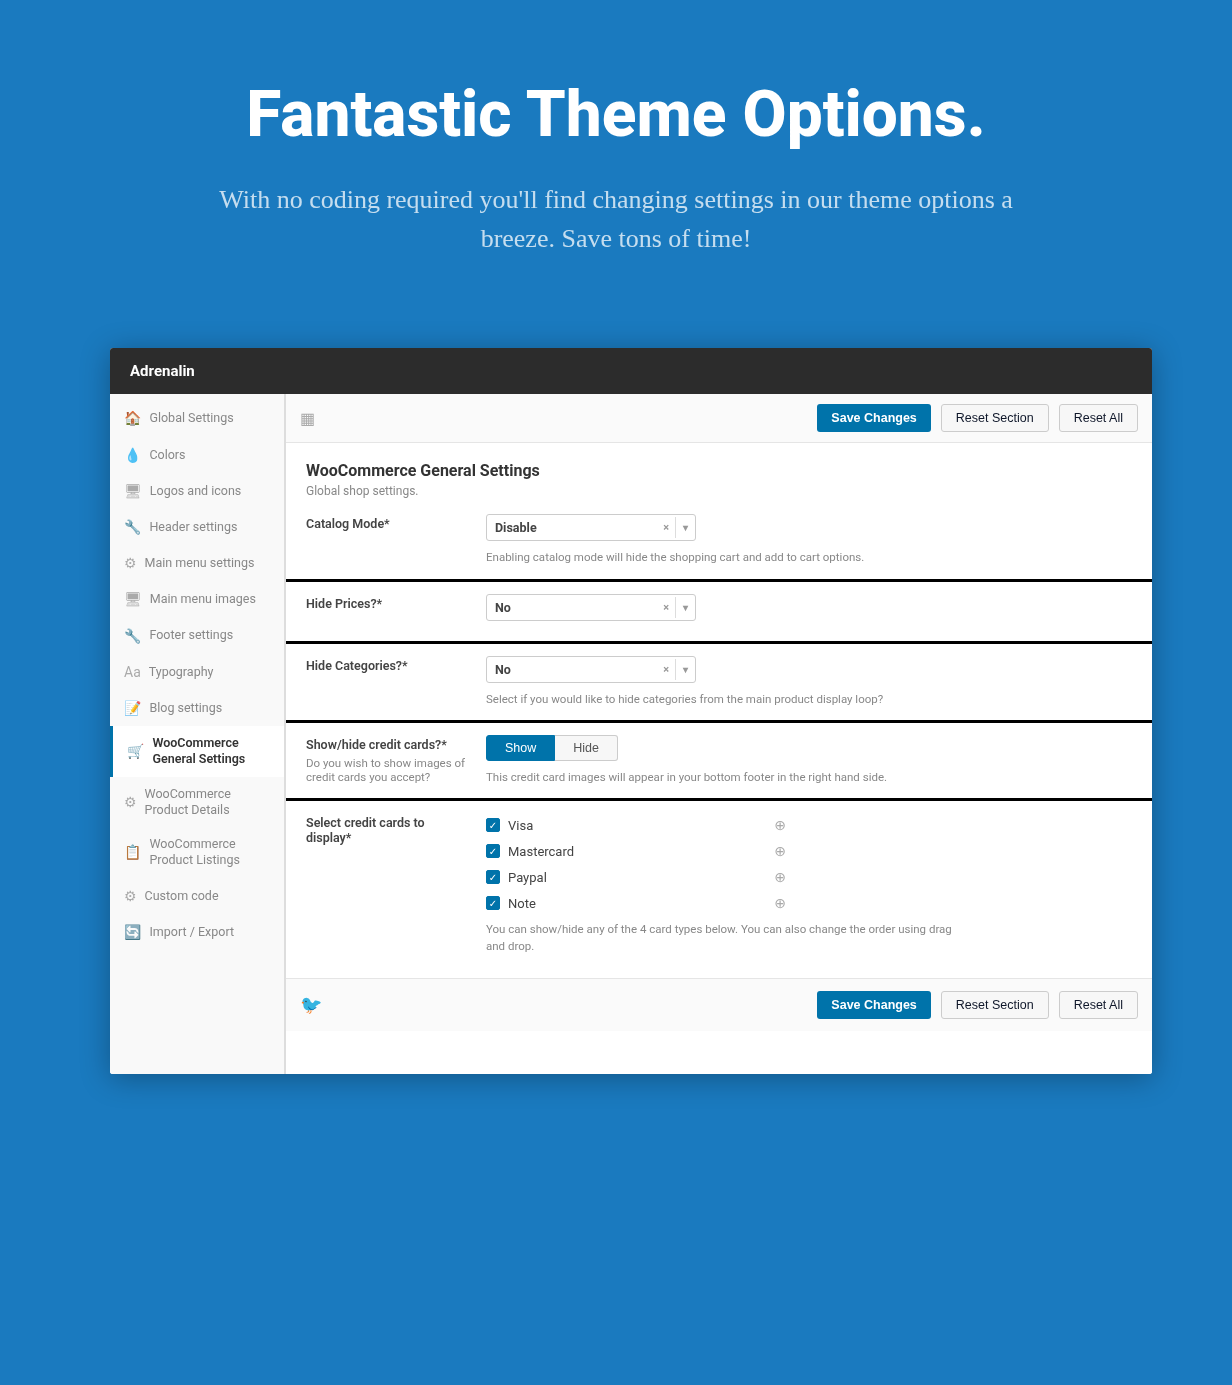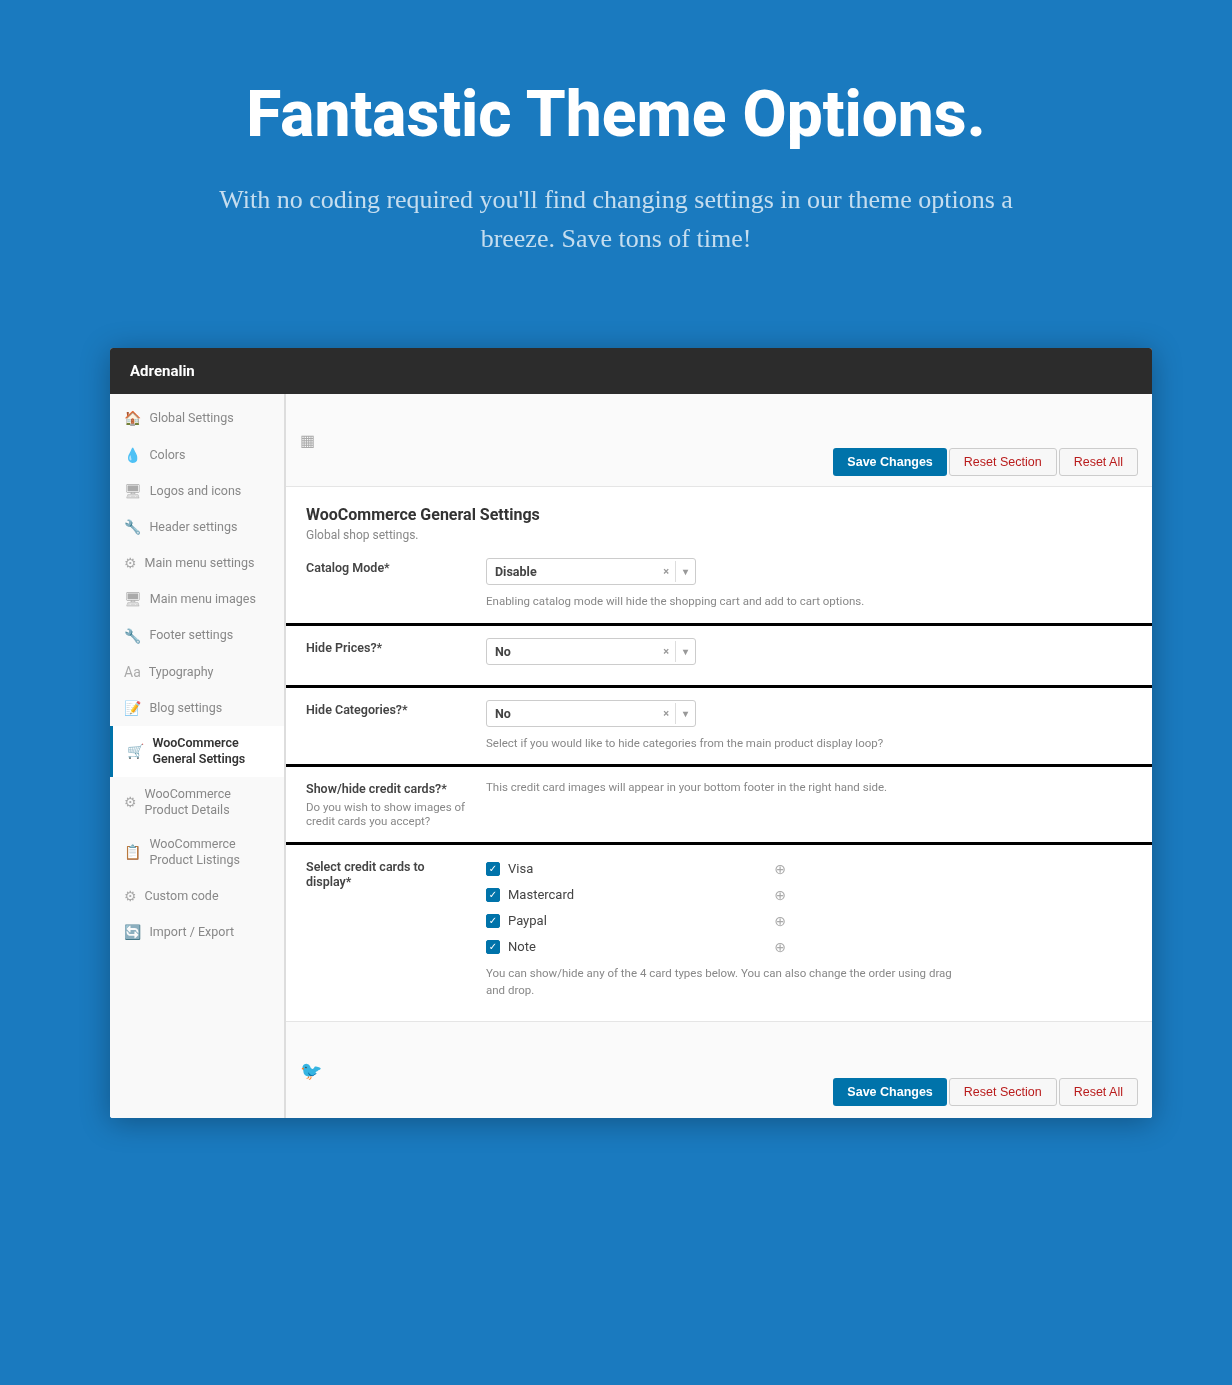--- a/index.html
+++ b/index.html
@@ -89,7 +89,7 @@
     }
     .toolbar-left { display: flex; align-items: center; gap: 8px; }
     .toolbar-icon { color: #aaa; font-size: 16px; }
-    .toolbar-right { display: flex; gap: 2px; margin-top: 44px; }
+    .toolbar-right { display: flex; gap: 10px; }
 
     .btn-primary {
       background: #0073aa;

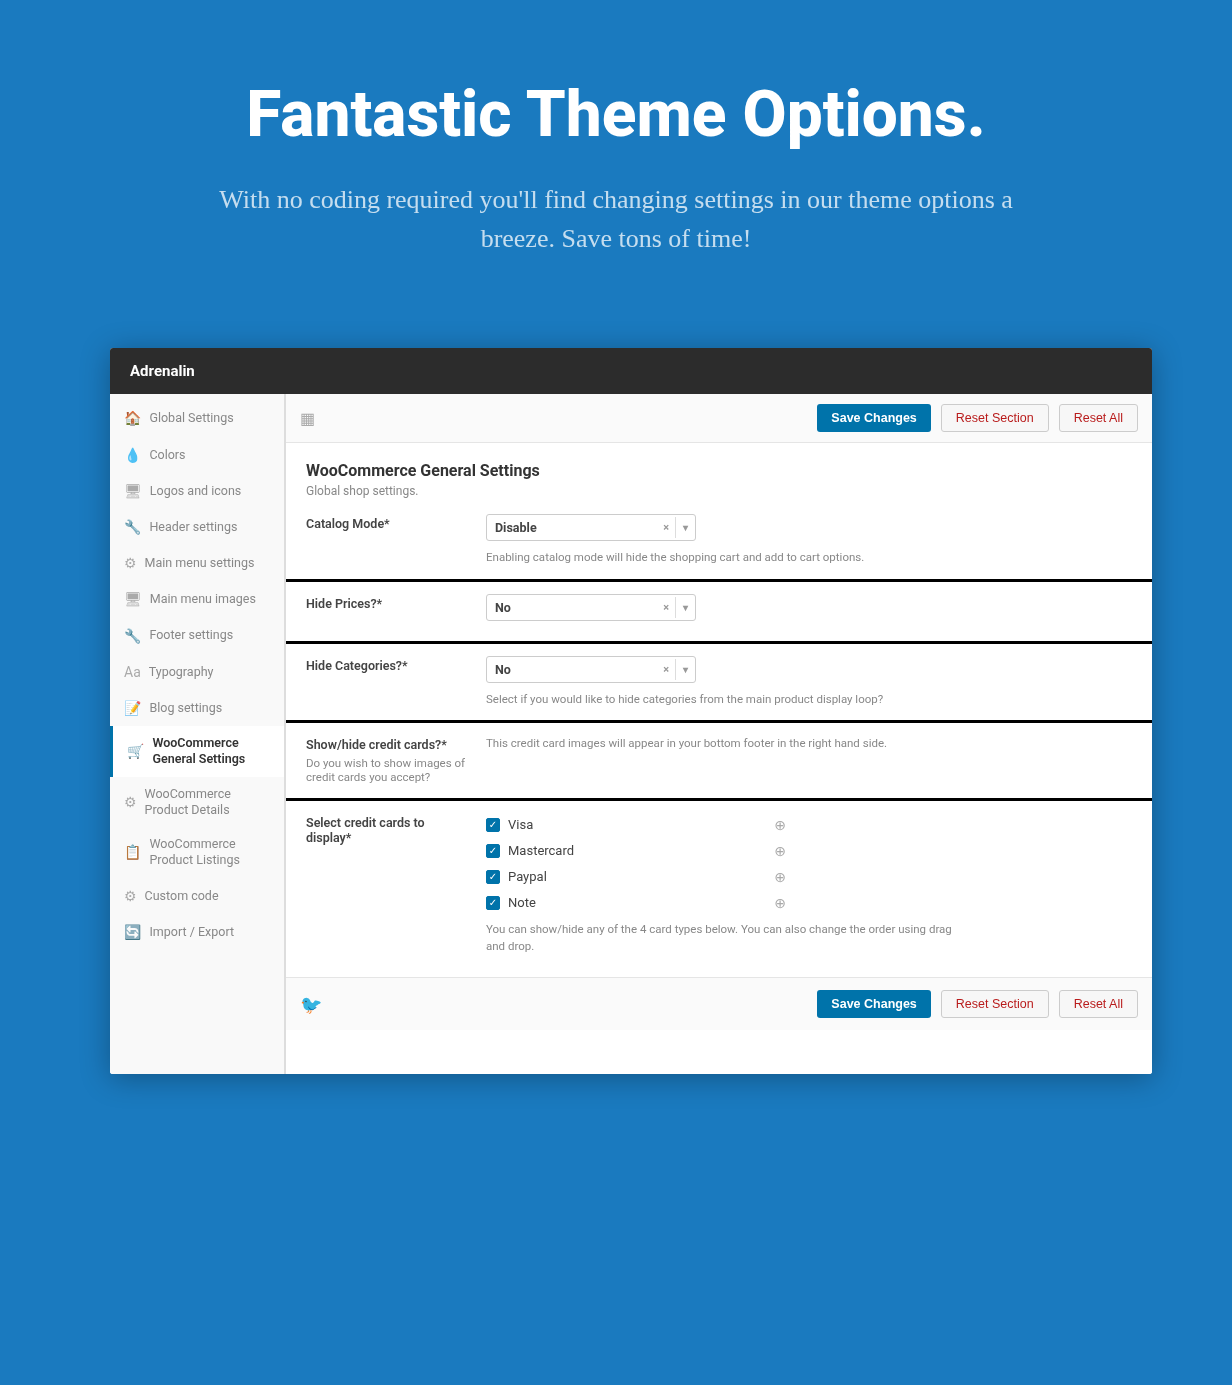--- a/index.html
+++ b/index.html
@@ -103,7 +103,7 @@
     }
     .btn-secondary {
       background: #f7f7f7;
-      color: #b91c1c;
+      color: #0f172a;
       border: 1px solid #ccc;
       padding: 6px 14px;
       font-size: 12.5px;

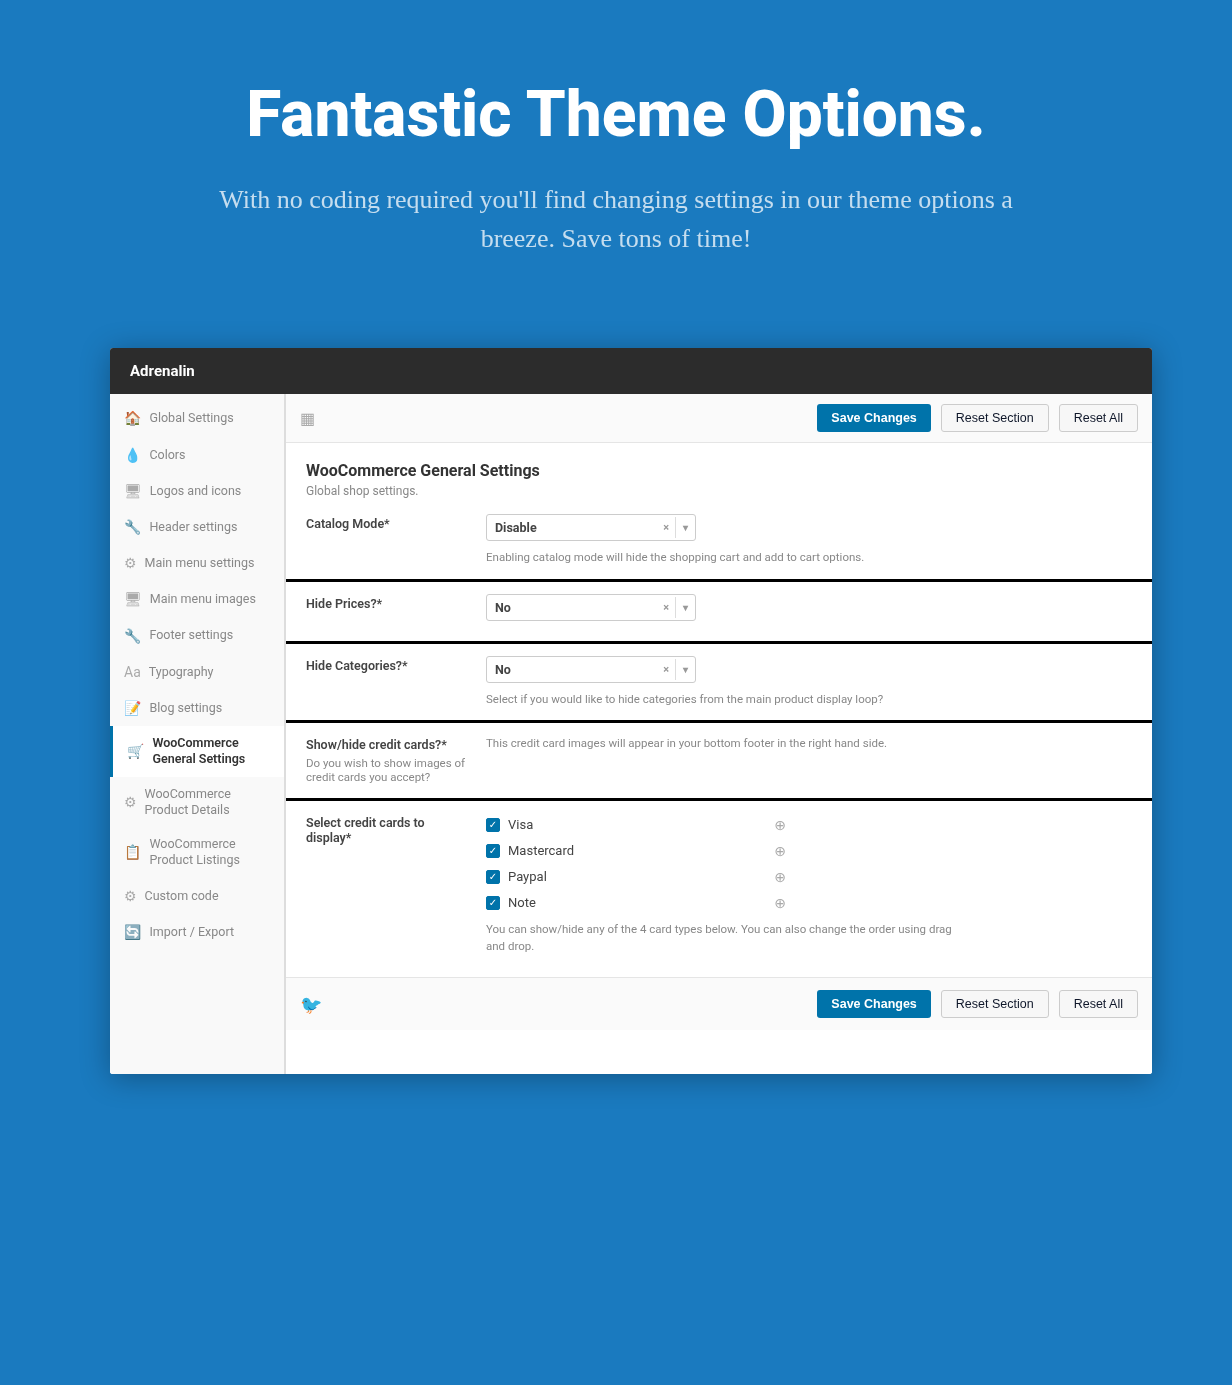--- a/index.html
+++ b/index.html
@@ -369,6 +369,10 @@
               <div style="font-size: 11.5px; color: rgb(136, 136, 136); margin-top: 4px;">Do you wish to show images of credit cards you accept?</div>
             </div>
             <div class="setting-content-col">
+              <div class="toggle-group">
+                <button class="toggle-btn active">Show</button>
+                <button class="toggle-btn">Hide</button>
+              </div>
               <div class="help-text">This credit card images will appear in your bottom footer in the right hand side.</div>
             </div>
           </div>

